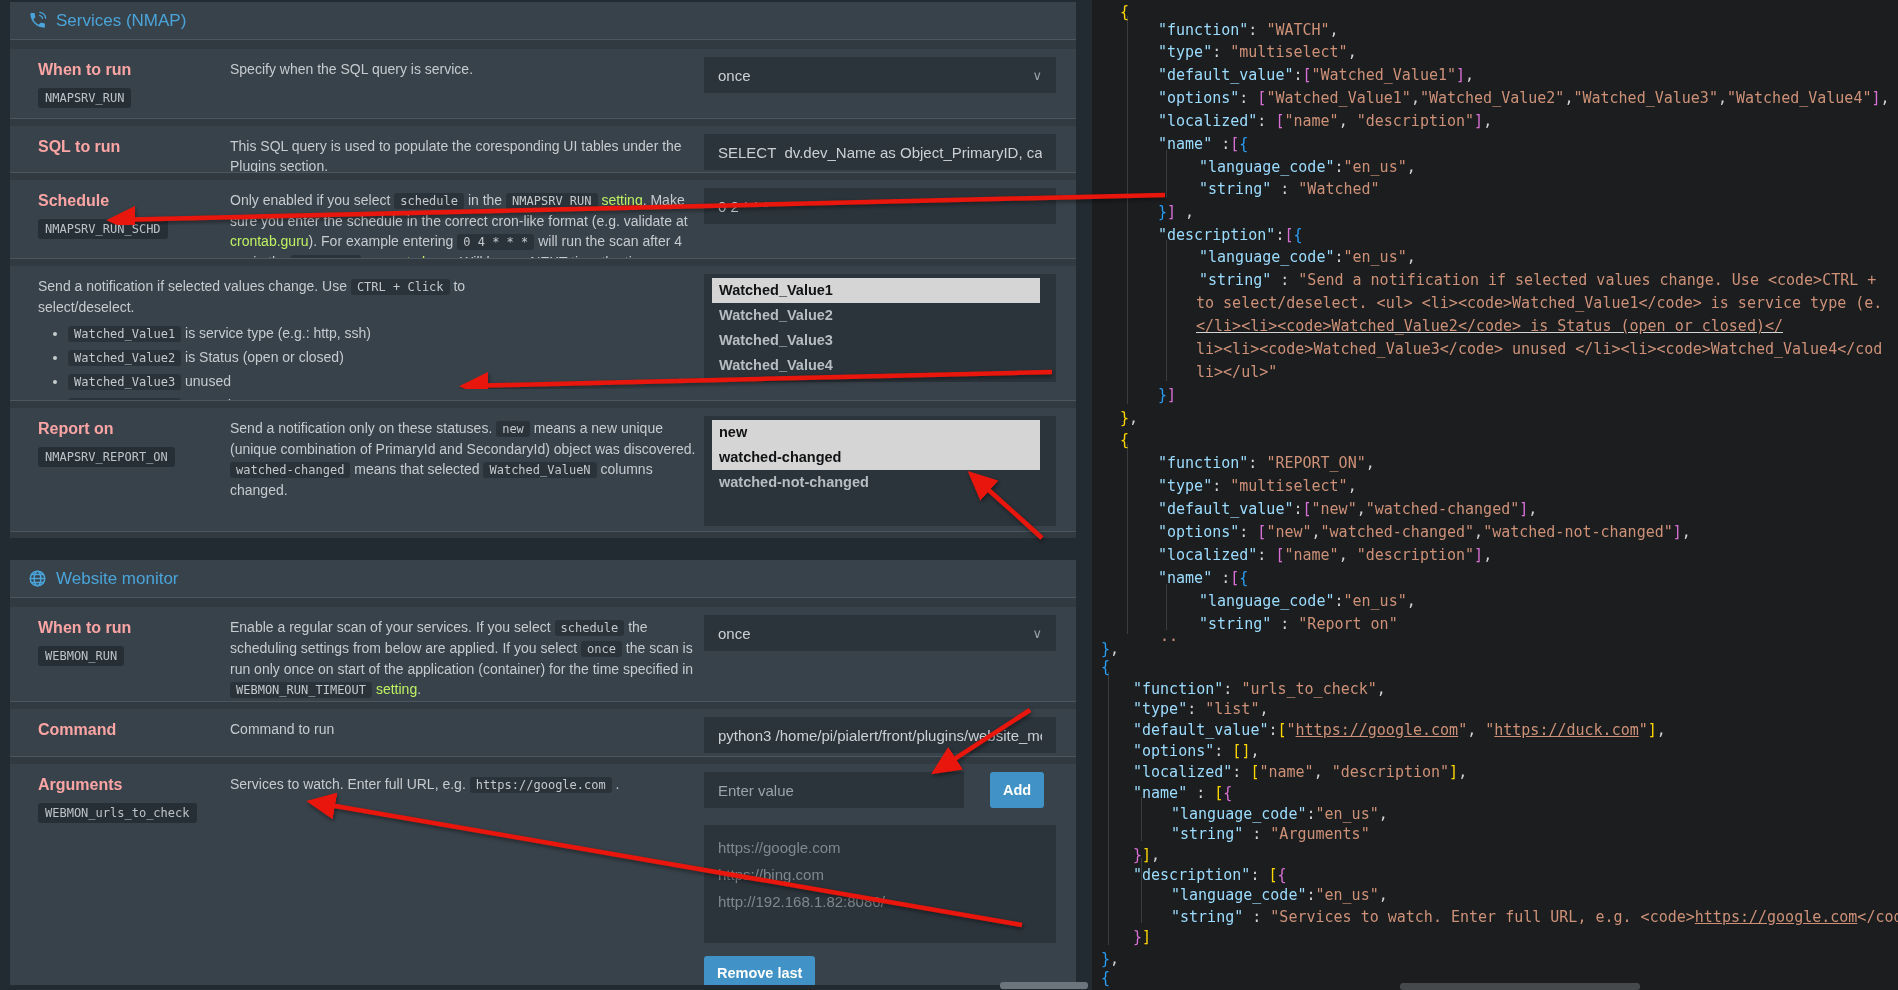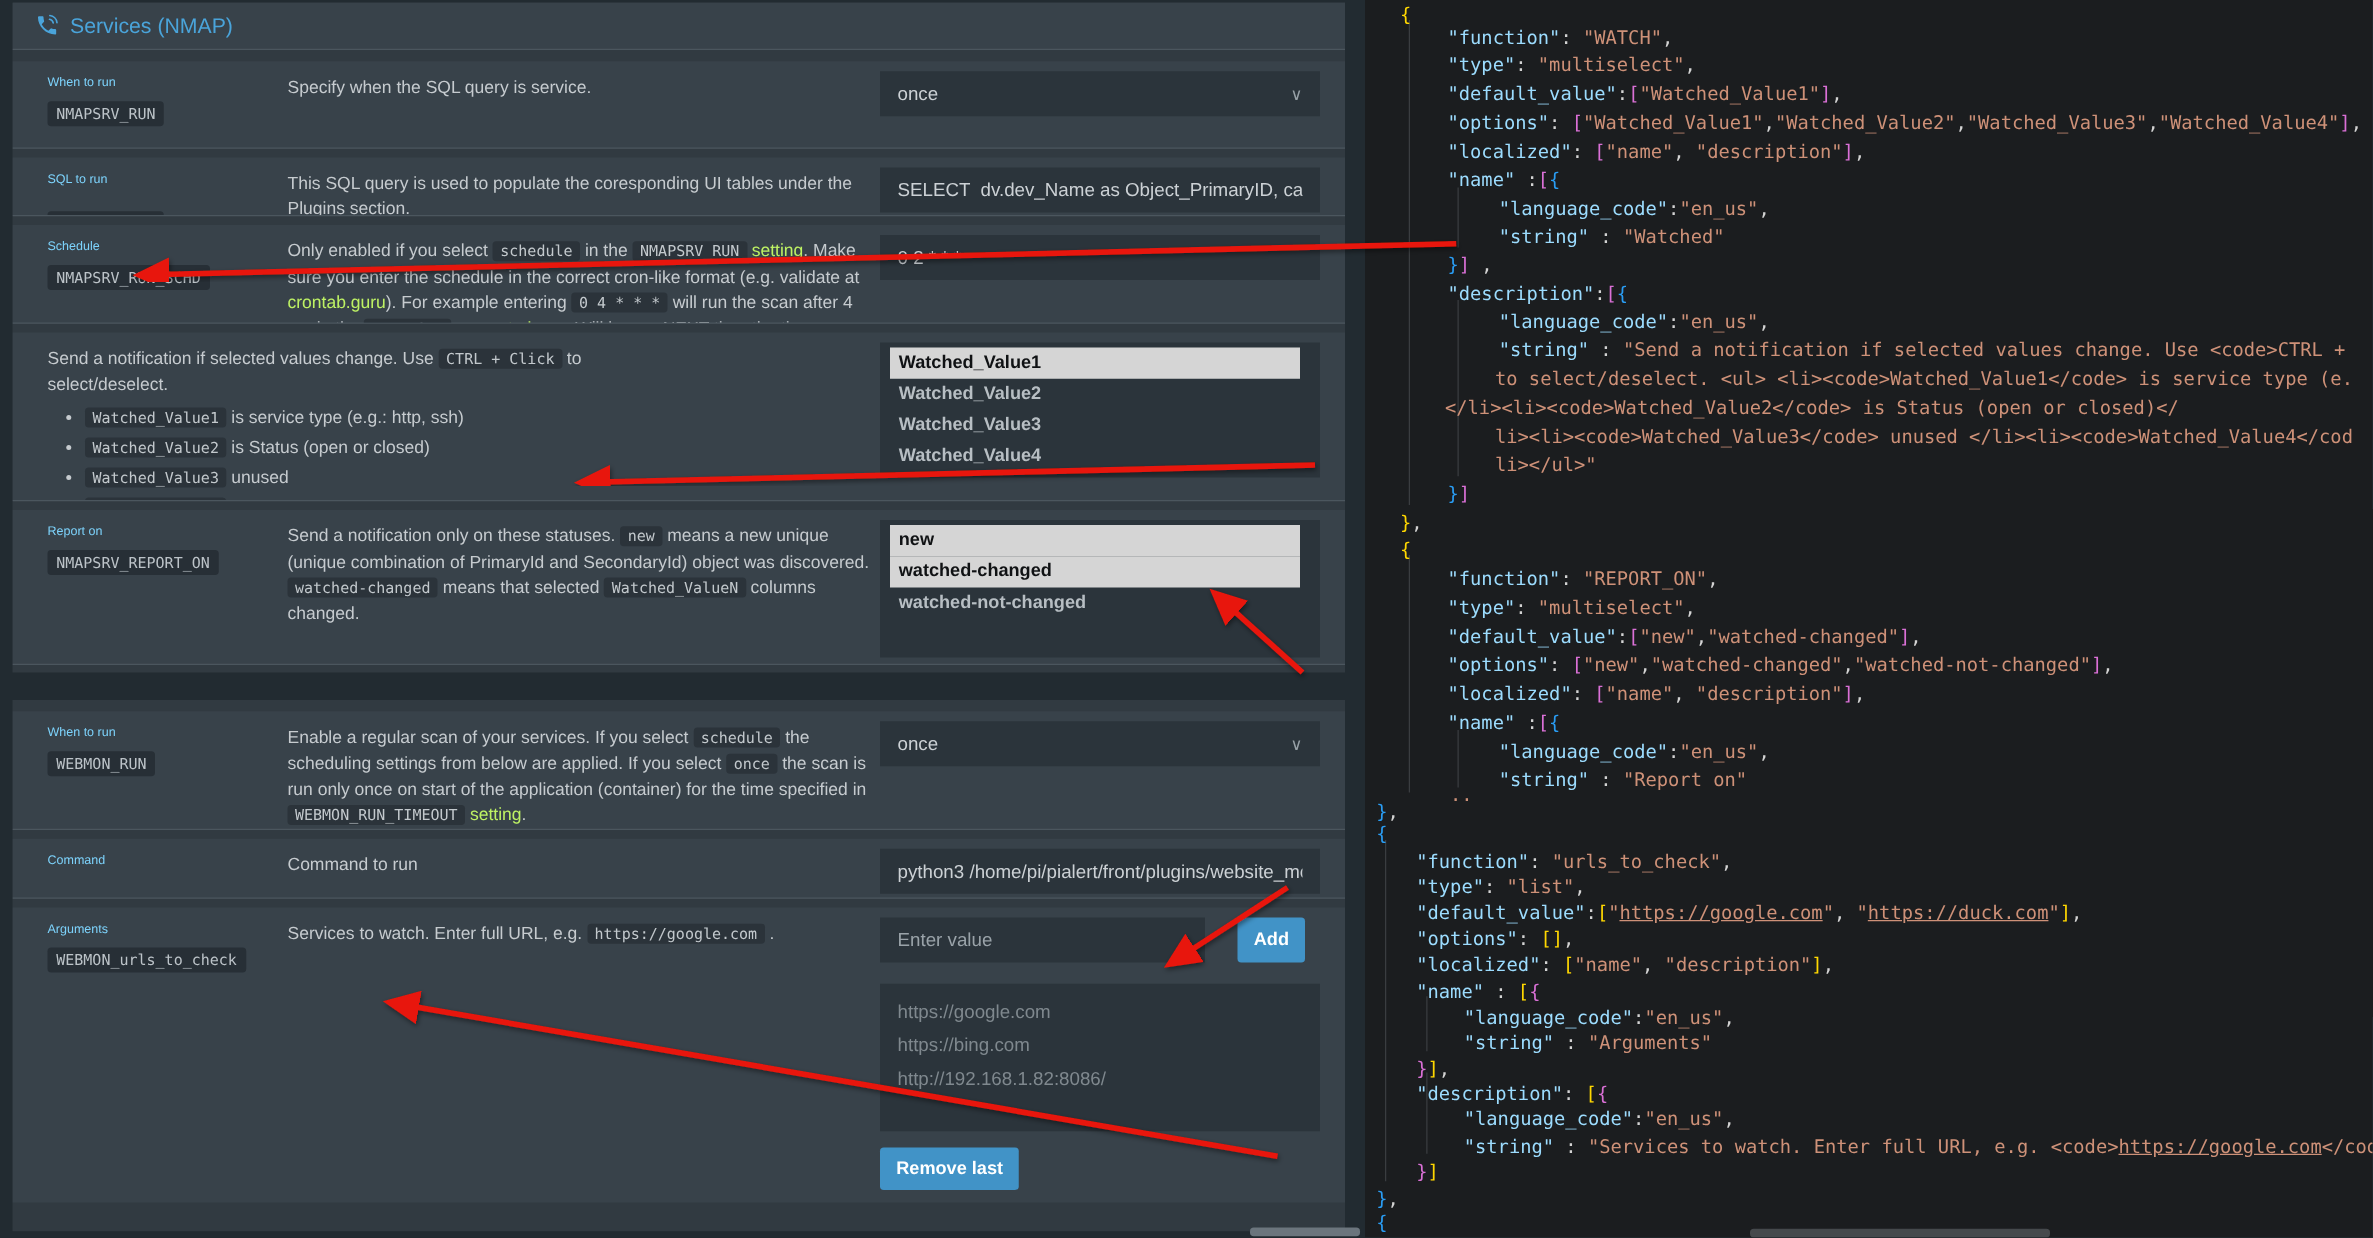--- a/index.html
+++ b/index.html
@@ -15,7 +15,7 @@
   .row{display:flex;background:#38424a;border-bottom:1px solid #4b565e;margin-bottom:7px;
        padding:8px 20px 0 28px;box-sizing:border-box;overflow:hidden;}
   .col-label{width:192px;flex:none;}
-  .lbl{display:block;color:#7dd3fc;font-weight:400;font-size:10px;margin:4px 0 9px 0;}
+  .lbl{display:block;color:#fca5a5;font-weight:700;font-size:16px;margin:4px 0 9px 0;}
   .chip{display:inline-block;font-family:"DejaVu Sans Mono",monospace;font-size:12px;
         color:#bcc3c8;background:#272f36;padding:3px 7px;border-radius:3px;}
   .col-desc{width:470px;flex:none;color:#c6cbcf;font-size:14px;line-height:20px;padding-top:2px;}

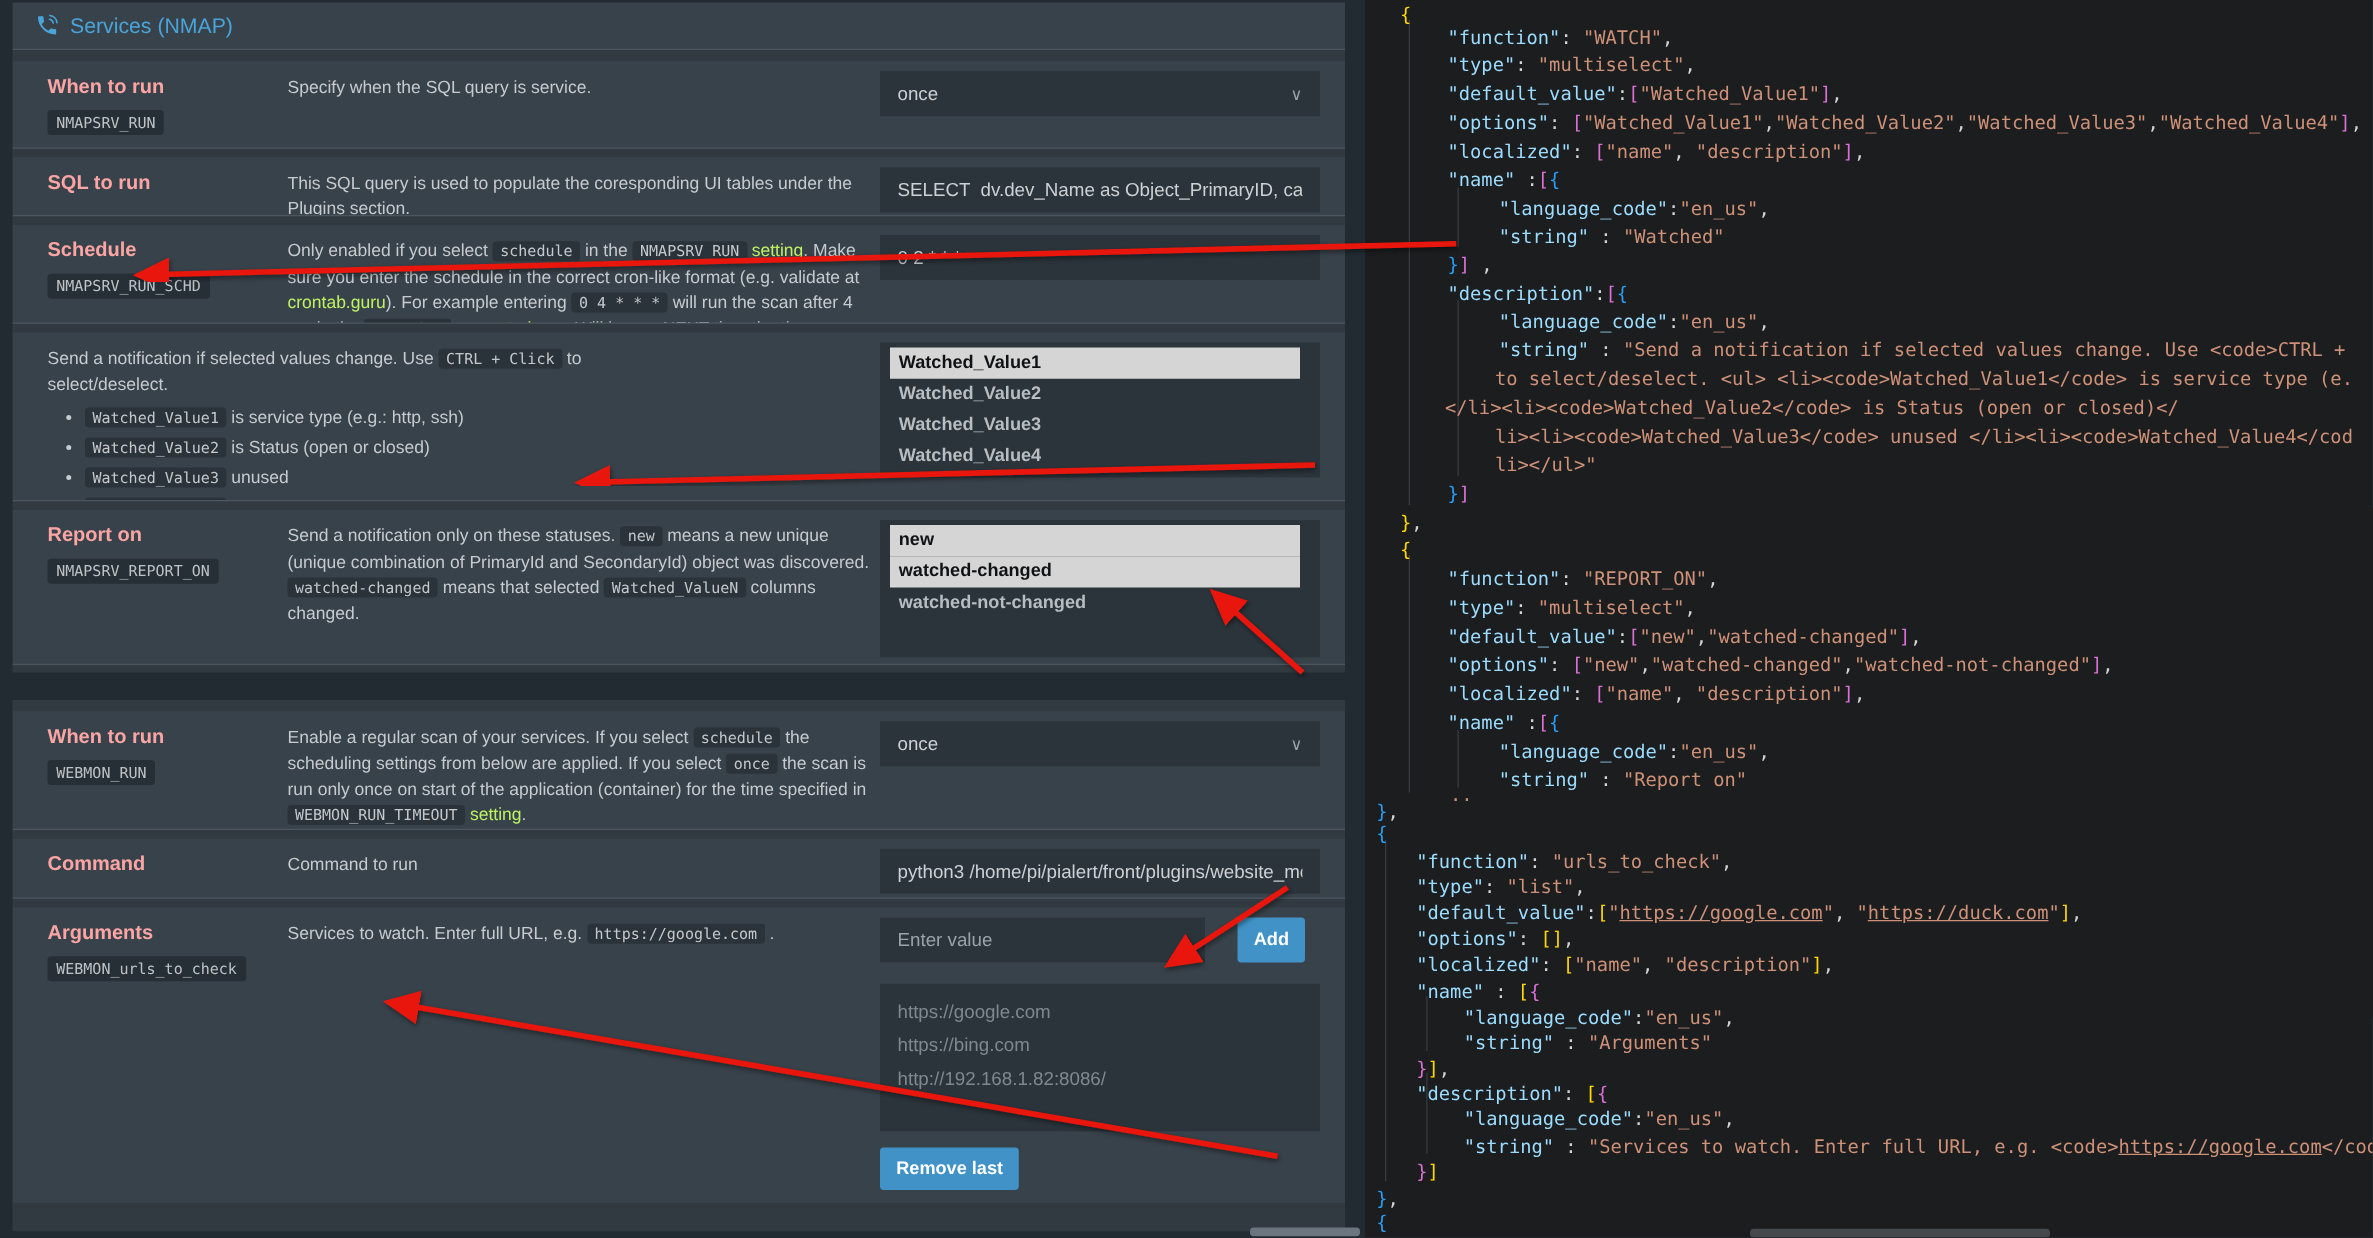--- a/index.html
+++ b/index.html
@@ -228,7 +228,7 @@
     <div class="cl" style="left: 1199px; top: 247px;"><span class="tk-k">"language_code"</span><span>:</span><span class="tk-s">"en_us"</span><span>,</span></div>
     <div class="cl" style="left: 1199px; top: 270px;"><span class="tk-k">"string"</span><span> : </span><span class="tk-s">"Send a notification if selected values change. Use &lt;code&gt;CTRL +</span></div>
     <div class="cl" style="left: 1196px; top: 293px;"><span class="tk-s">to select/deselect. &lt;ul&gt; &lt;li&gt;&lt;code&gt;Watched_Value1&lt;/code&gt; is service type (e.</span></div>
-    <div class="cl" style="left: 1156px; top: 316px;"><span class="tk-s">&lt;/li&gt;&lt;li&gt;&lt;code&gt;Watched_Value2&lt;/code&gt; is Status (open or closed)&lt;/</span></div>
+    <div class="cl" style="left: 1196px; top: 316px; text-decoration: underline;"><span class="tk-s">&lt;/li&gt;&lt;li&gt;&lt;code&gt;Watched_Value2&lt;/code&gt; is Status (open or closed)&lt;/</span></div>
     <div class="cl" style="left: 1196px; top: 339px;"><span class="tk-s">li&gt;&lt;li&gt;&lt;code&gt;Watched_Value3&lt;/code&gt; unused &lt;/li&gt;&lt;li&gt;&lt;code&gt;Watched_Value4&lt;/cod</span></div>
     <div class="cl" style="left: 1196px; top: 362px;"><span class="tk-s">li&gt;&lt;/ul&gt;"</span></div>
     <div class="cl" style="left: 1158px; top: 385px;"><span style="color: rgb(42, 157, 244);">}</span><span style="color: rgb(218, 112, 214);">]</span></div>

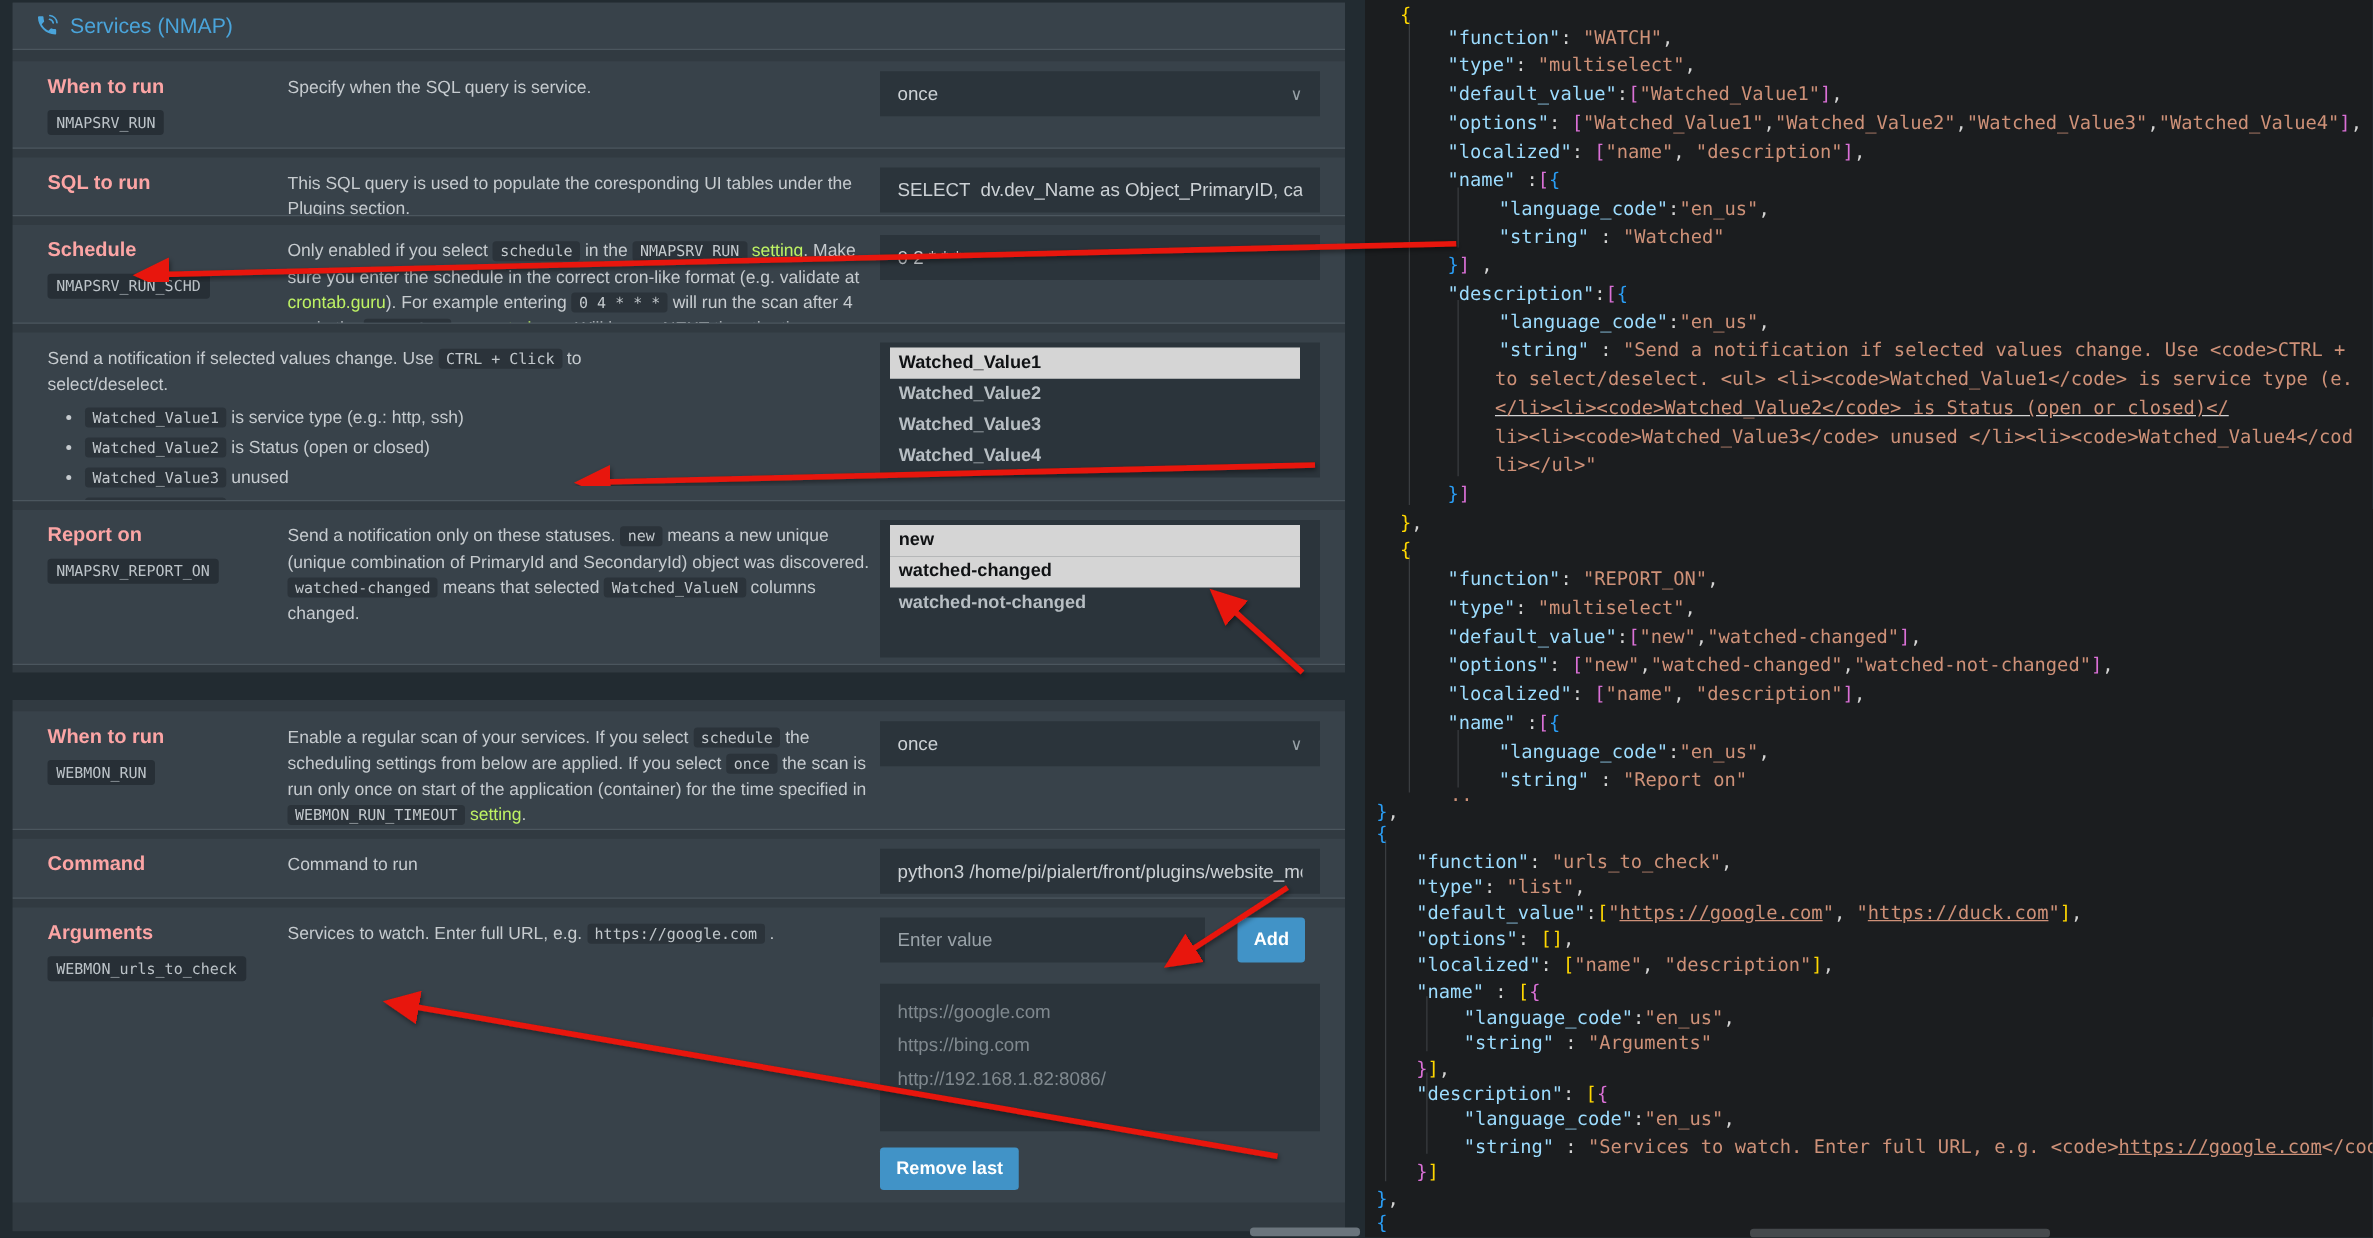--- a/index.html
+++ b/index.html
@@ -149,6 +149,16 @@
 </div>
 
 <div class="card" style="top:560px;height:425px;">
+  <div class="card-hdr">
+    <span style="display:inline-flex;">
+      <svg width="19" height="19" viewBox="0 0 24 24" fill="none" stroke="#4aa4da" stroke-width="1.9">
+          <circle cx="12" cy="12" r="9.2"></circle>
+          <ellipse cx="12" cy="12" rx="4.2" ry="9.2"></ellipse>
+          <path d="M2.8 12h18.4M4 7h16M4 17h16"></path>
+        </svg>
+    </span>
+    <span class="card-title">Website monitor</span>
+  </div>
   <div class="card-body">
 
     <div class="row" style="height:95px;">

